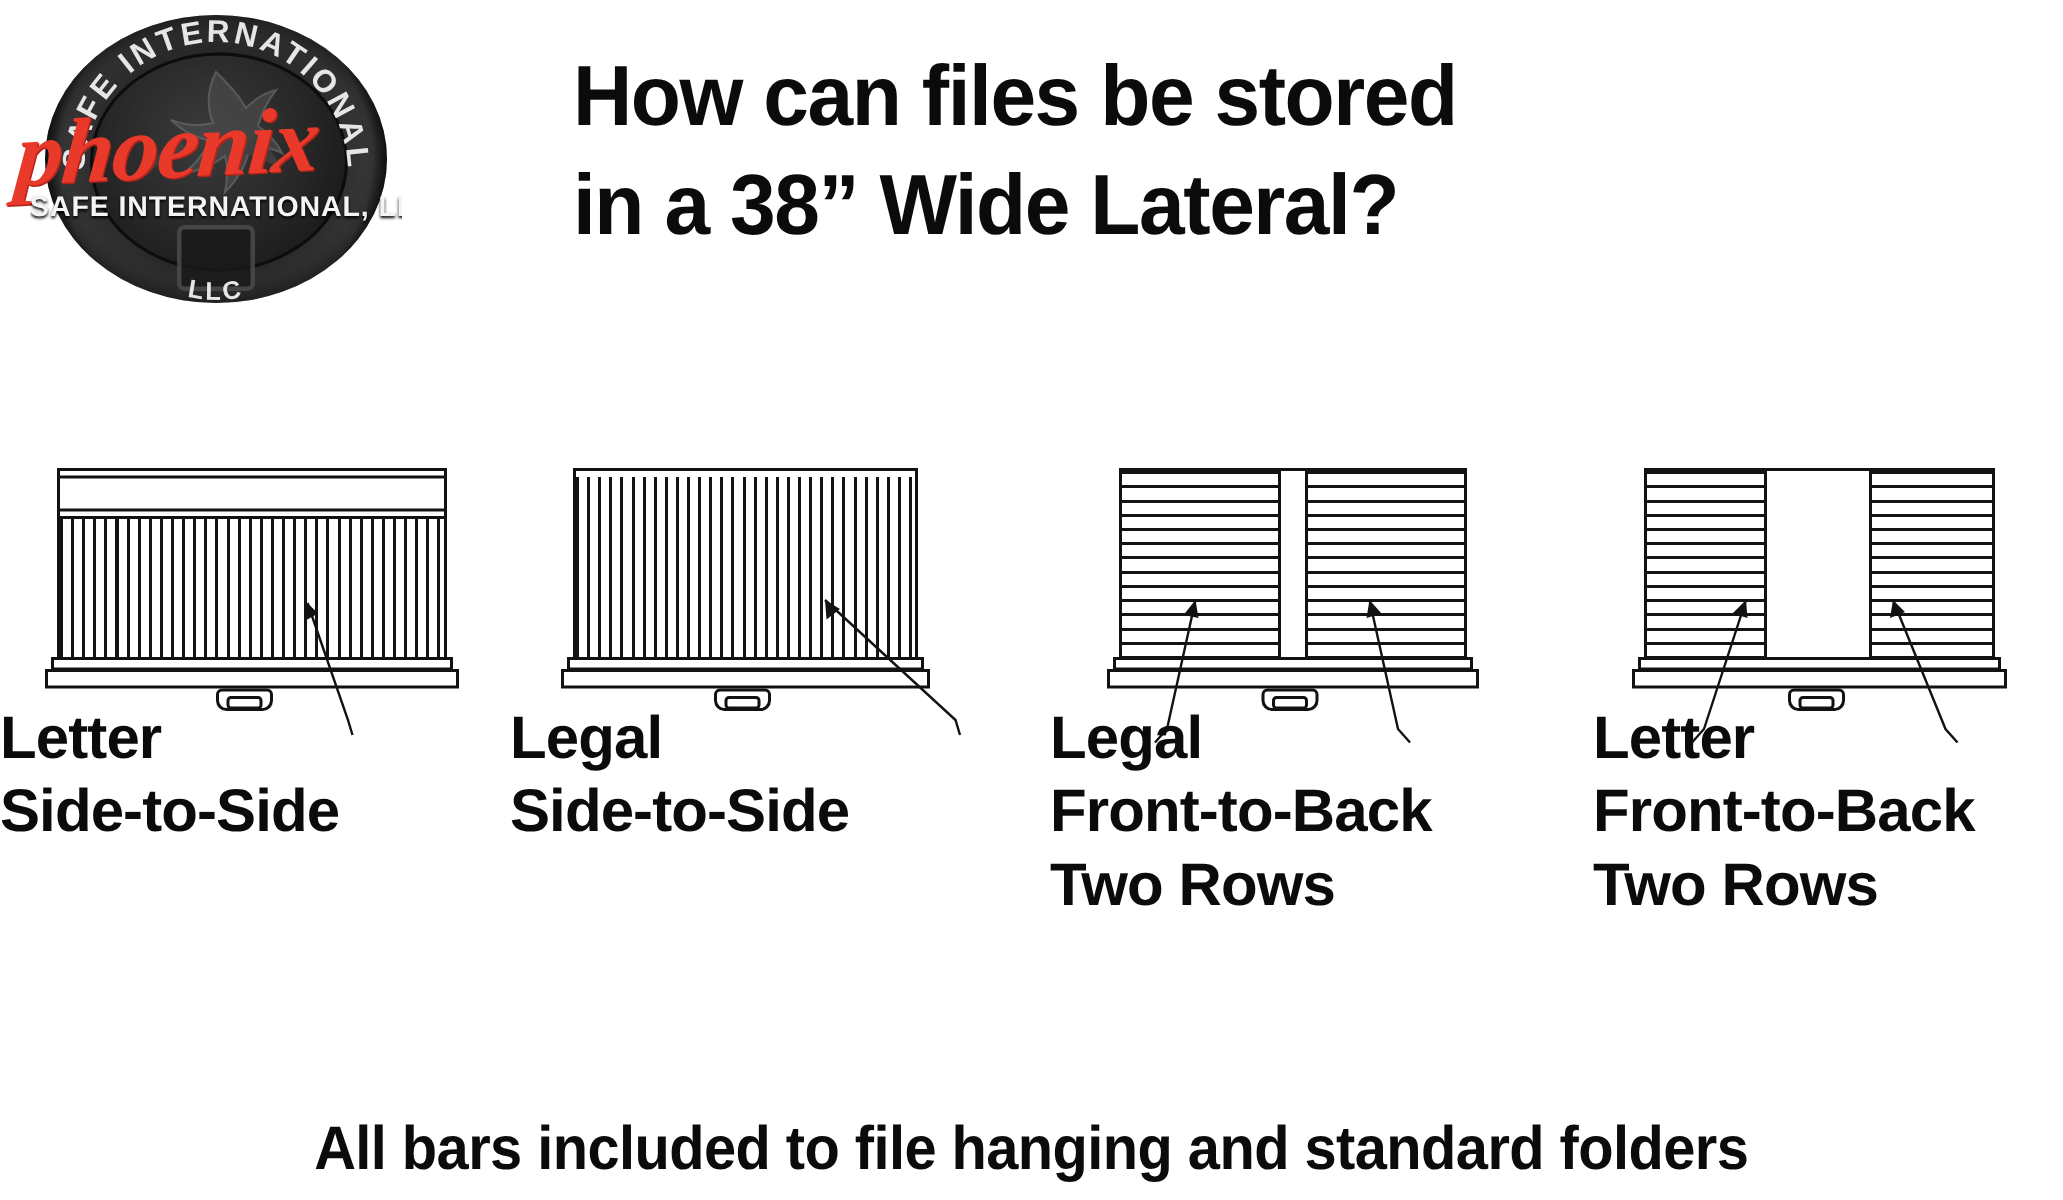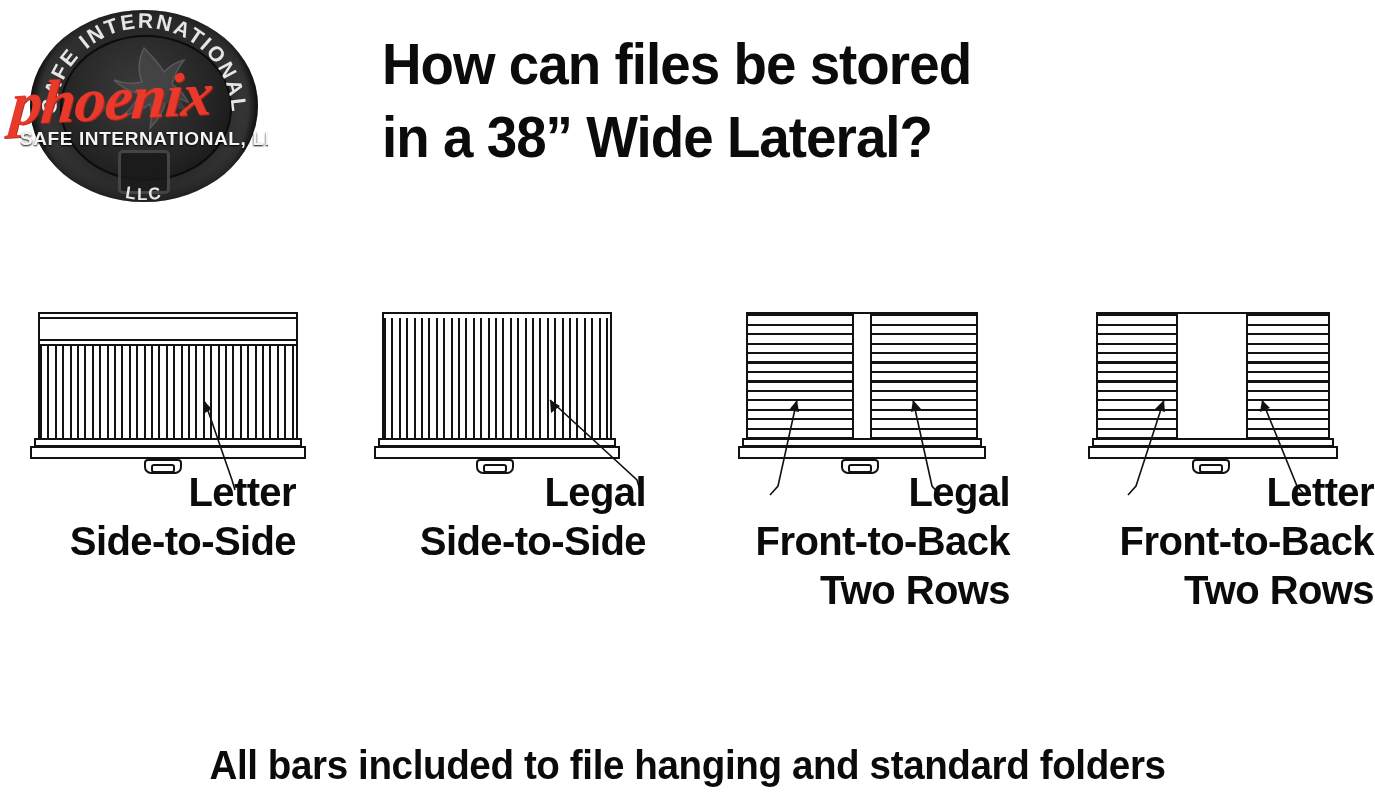--- a/index.html
+++ b/index.html
@@ -243,7 +243,7 @@
   
   .caption {
     position: absolute;
-    text-align: right;
+    text-align: left;
     font-family: "Liberation Sans", sans-serif;
     font-weight: bold;
     font-size: 40px;

